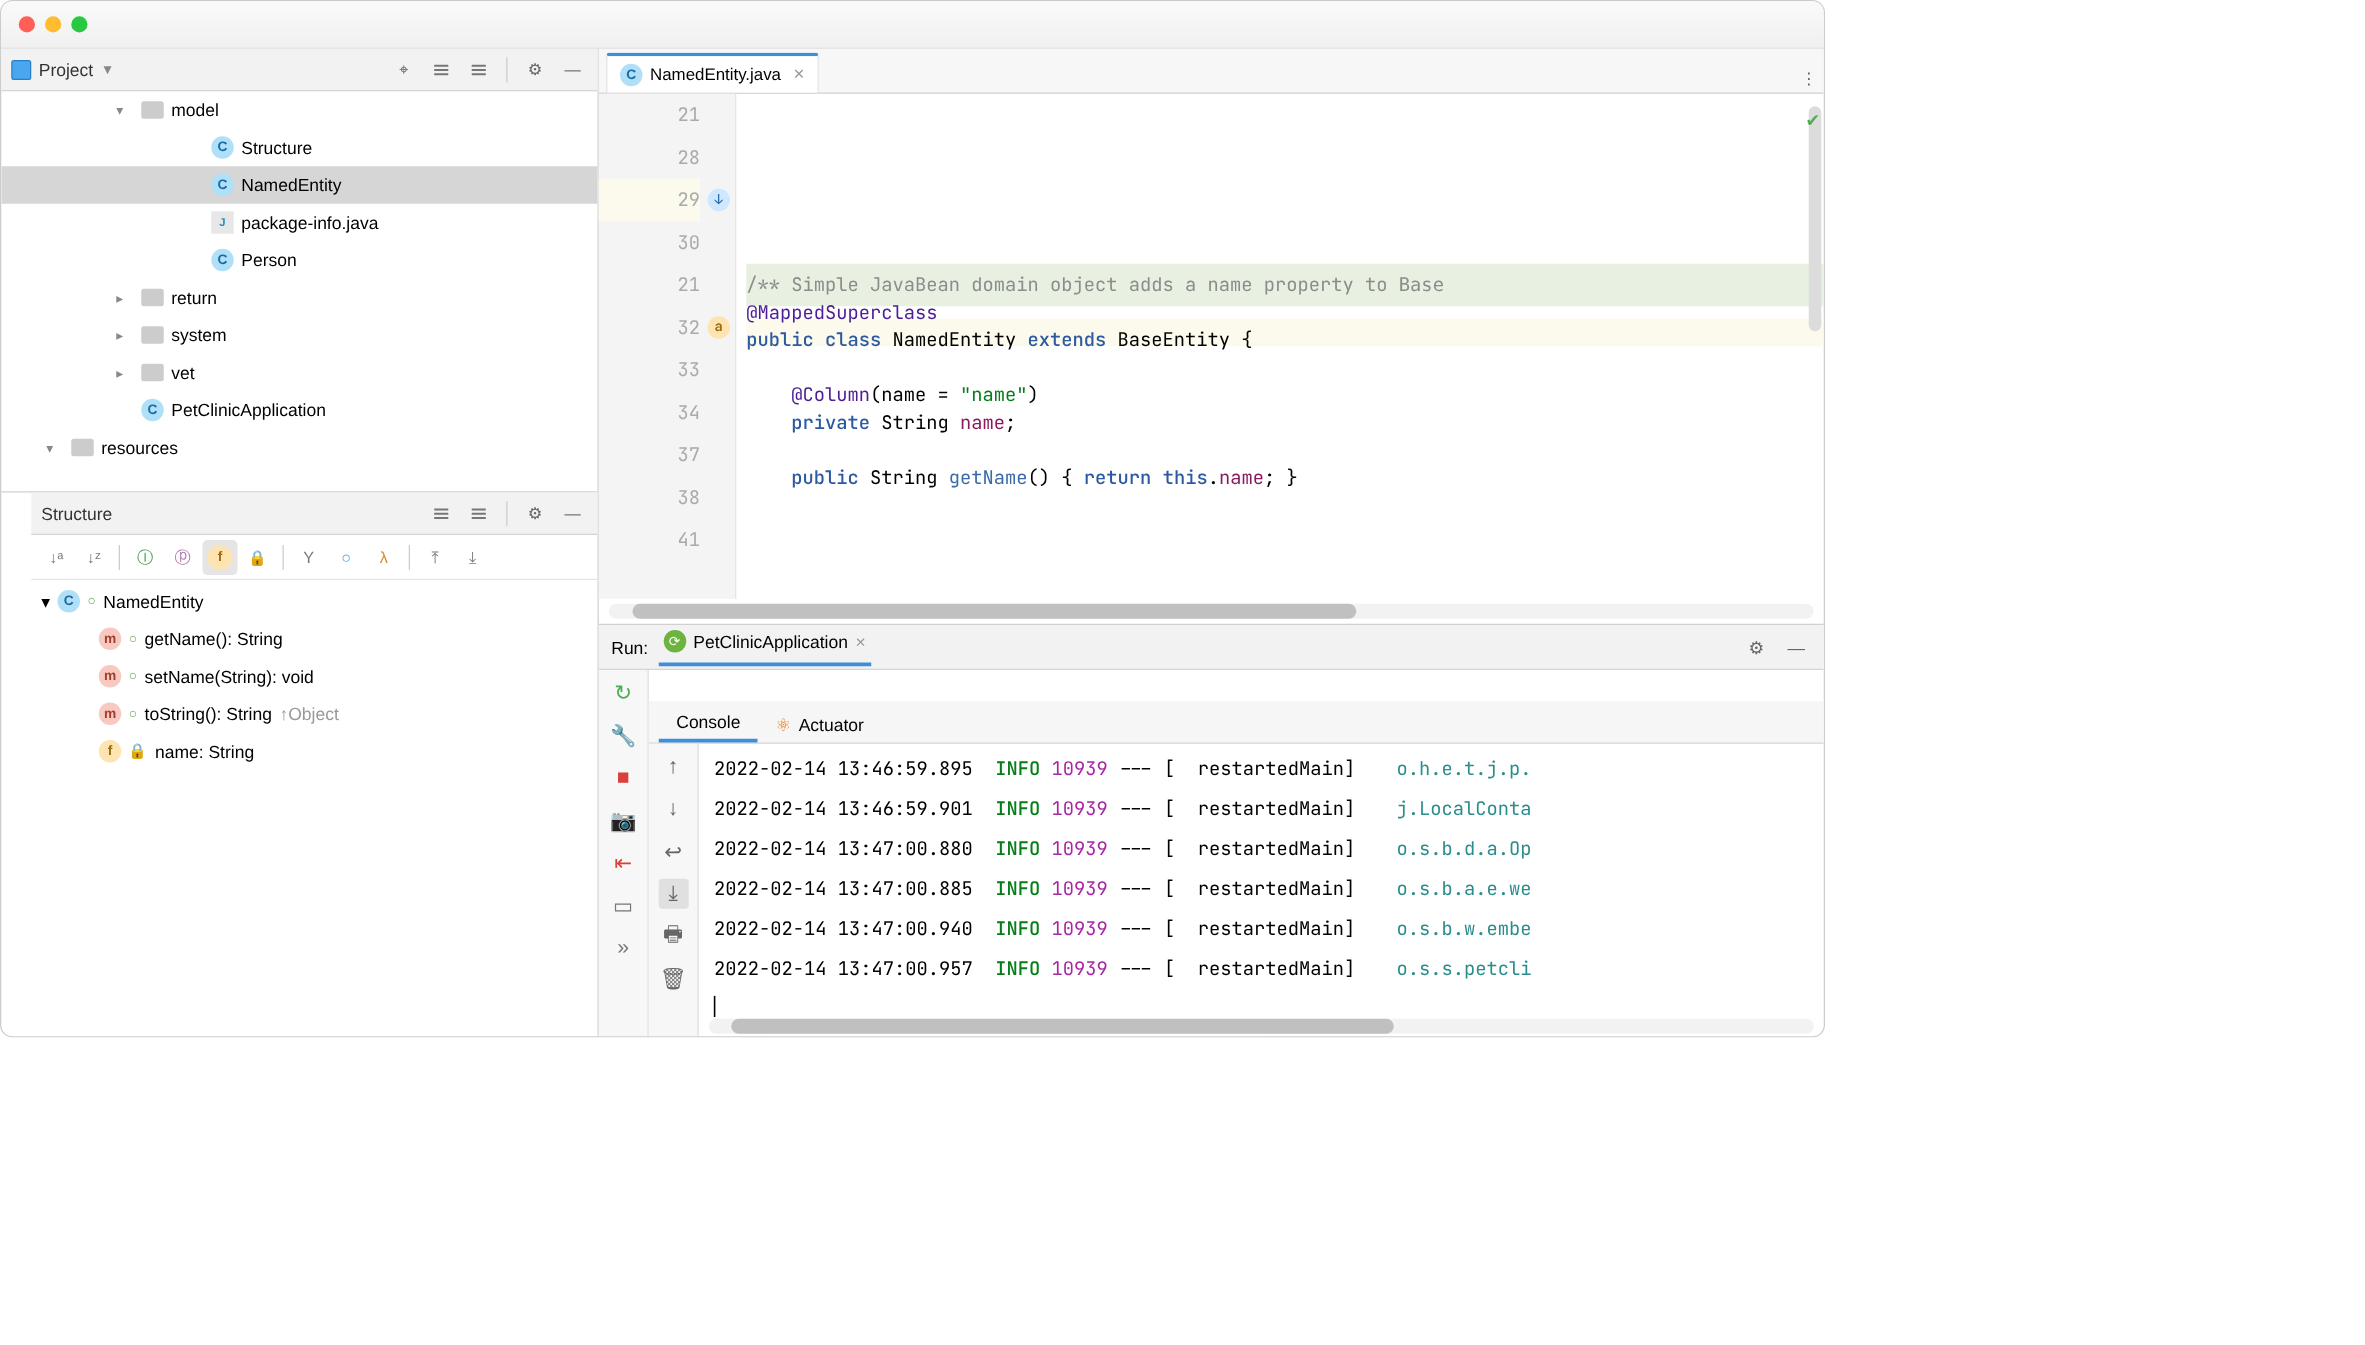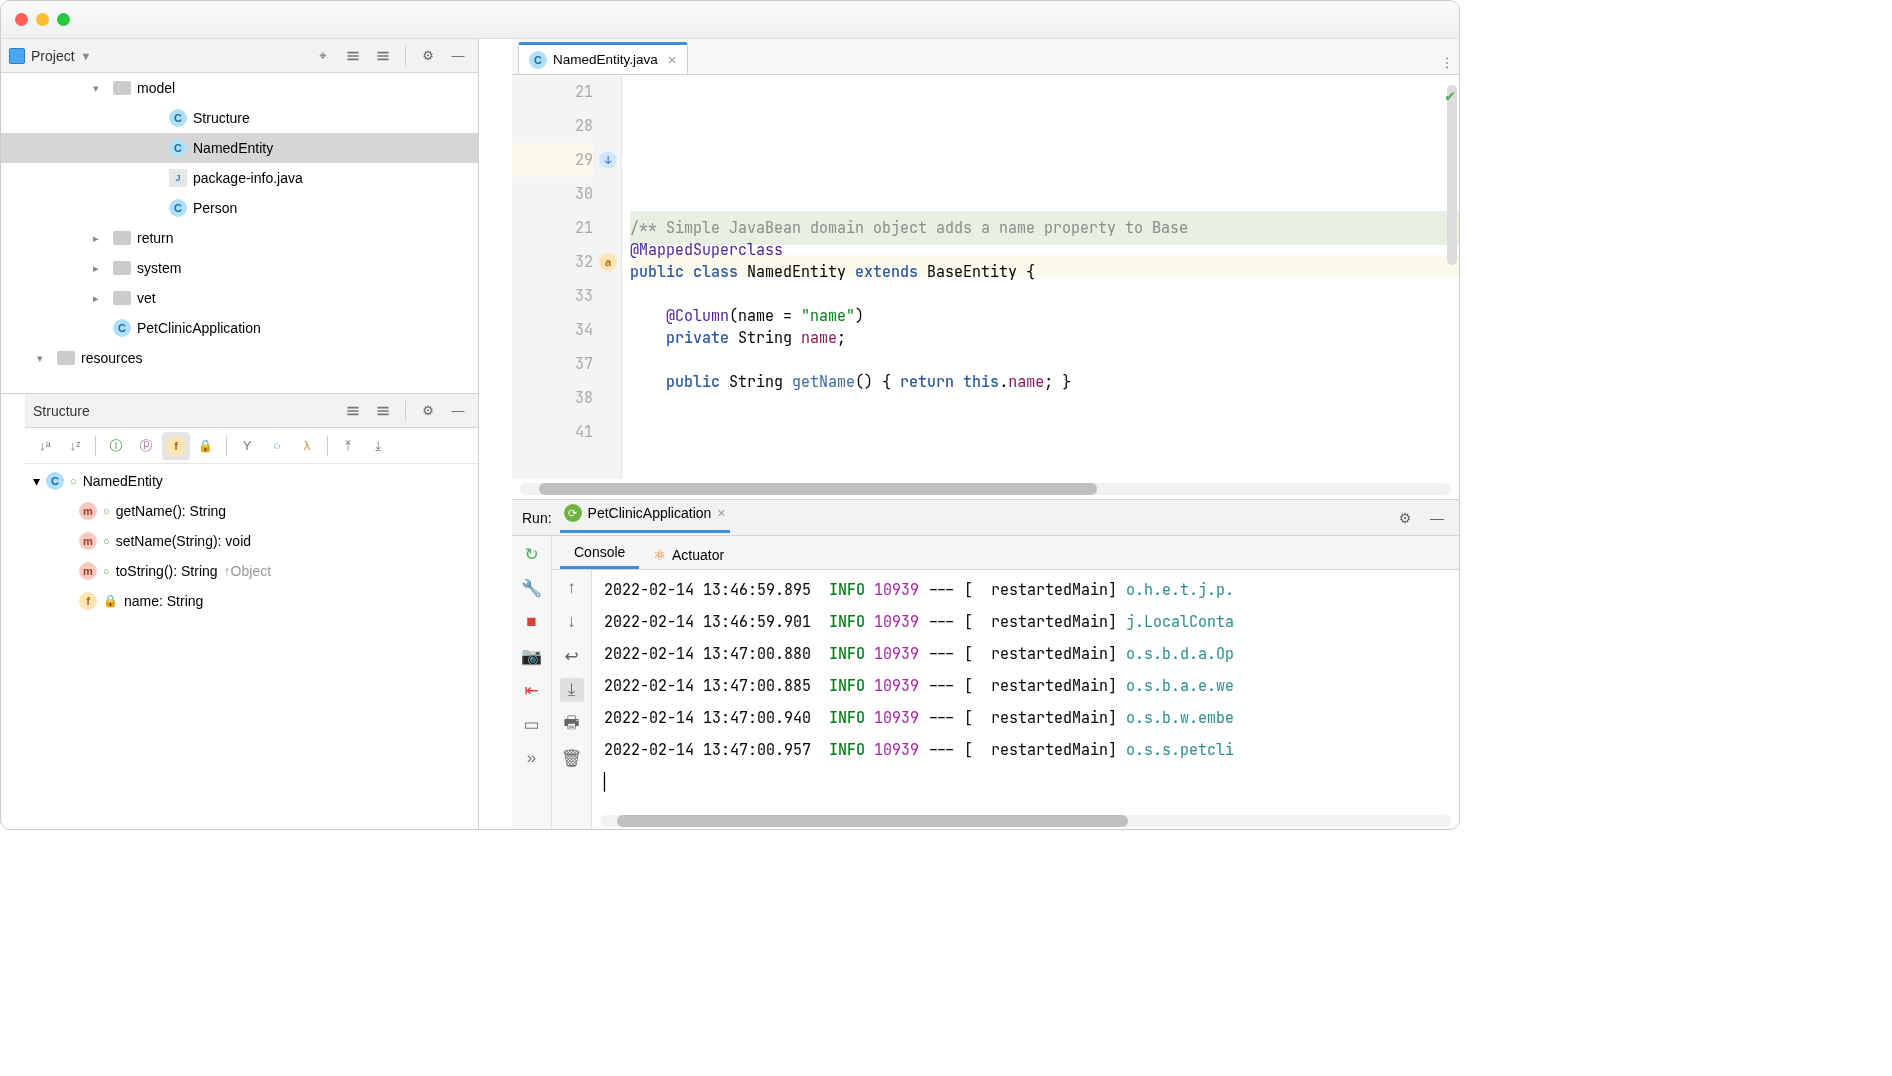--- a/index.html
+++ b/index.html
@@ -10,7 +10,7 @@
 .tball { width: 13px; height: 13px; border-radius: 50%; }
 .tred { background: #ff5f57; } .tyel { background: #febc2e; } .tgrn { background: #28c840; }
 .title { position: absolute; left: 0; right: 0; text-align: center; font-weight: 600; font-size: 14px; color: #333; }
-.body { flex: 1; display: flex; min-height: 0; gap: 33px; }
+.body { flex: 1; display: flex; min-height: 0; }
 .left { width: 478px; display: flex; flex-direction: column; border-right: 1px solid #d0d0d0; }
 .right { flex: 1; display: flex; flex-direction: column; min-width: 0; }
 .panel-hdr { height: 34px; display: flex; align-items: center; padding: 0 8px; background: #f2f2f2; border-bottom: 1px solid #d5d5d5; gap: 6px; }

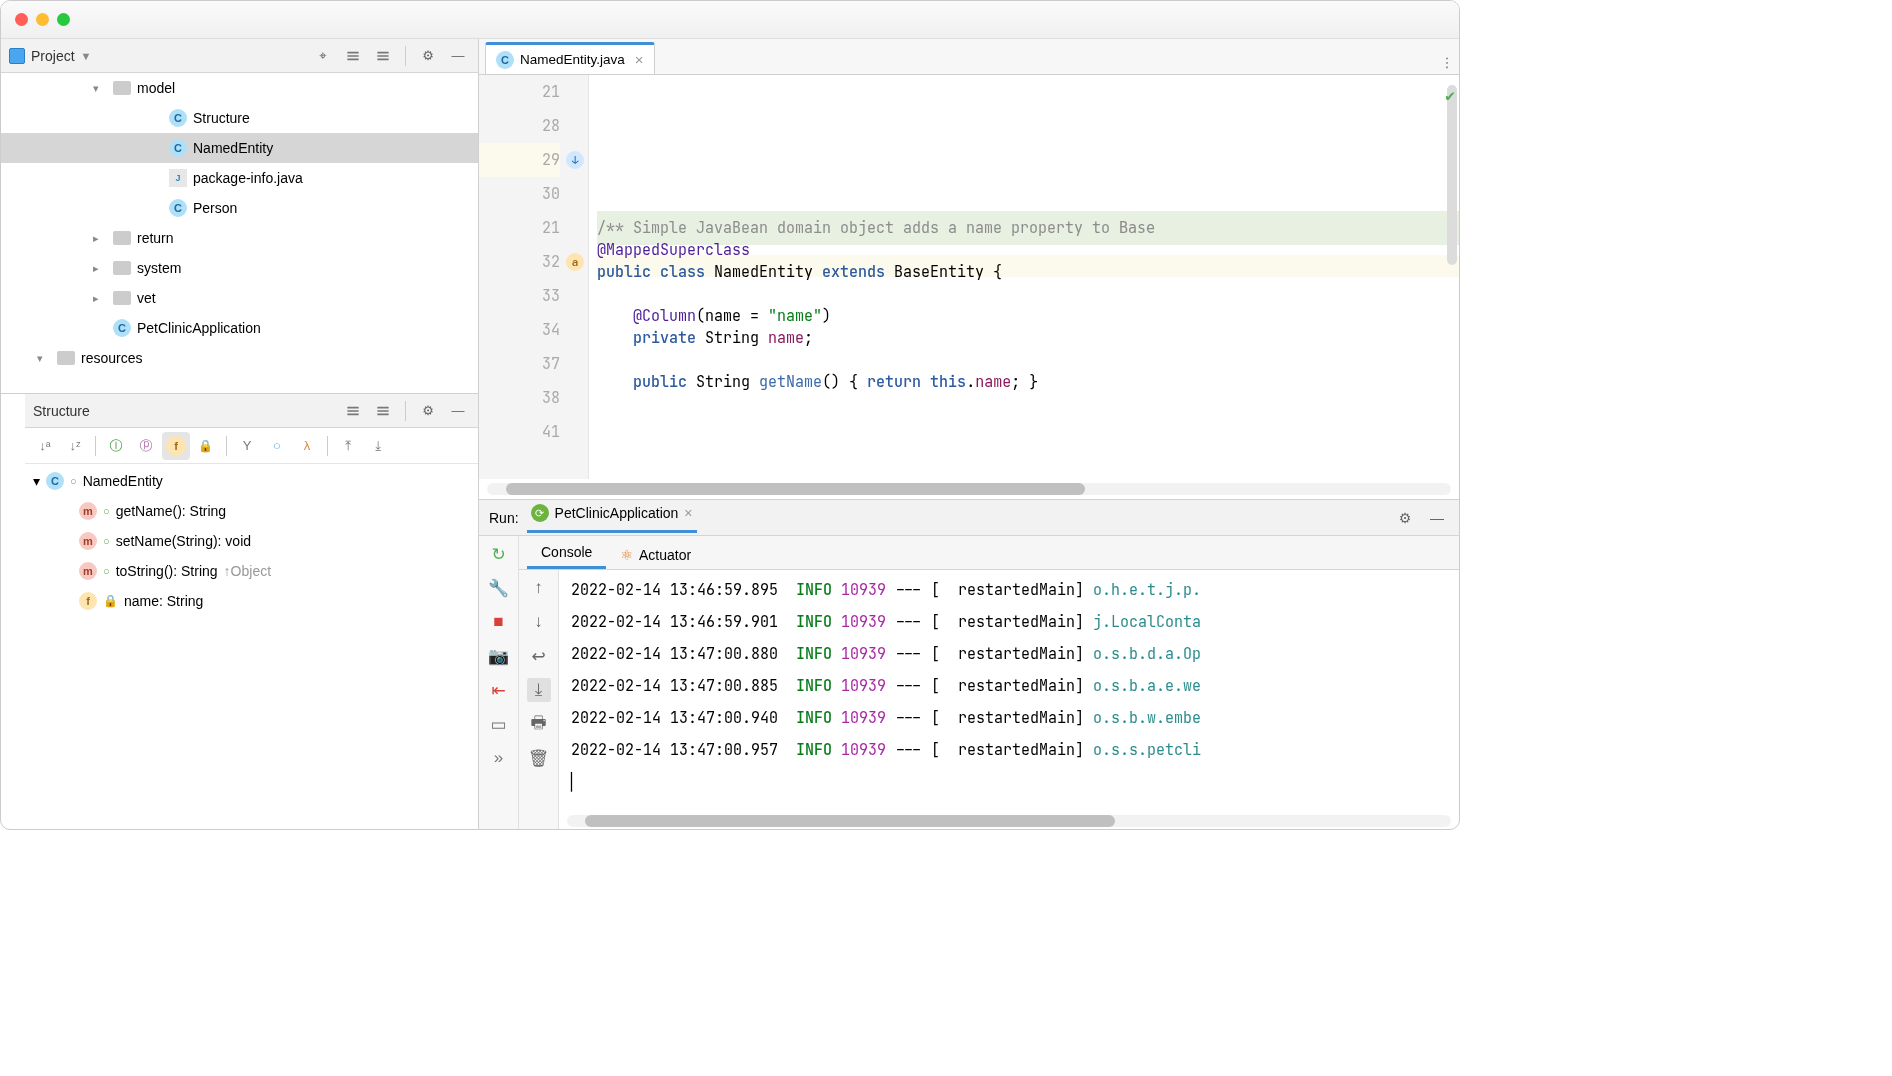--- a/index.html
+++ b/index.html
@@ -59,7 +59,7 @@
 .run-side { width: 40px; background: #f7f7f7; border-right: 1px solid #e0e0e0; display: flex; flex-direction: column; align-items: center; padding-top: 6px; gap: 10px; font-size: 17px; }
 .run-side2 { width: 40px; background: #f7f7f7; border-right: 1px solid #e0e0e0; display: flex; flex-direction: column; align-items: center; padding-top: 6px; gap: 10px; font-size: 17px; color: #888; }
 .run-main { flex: 1; display: flex; flex-direction: column; min-width: 0; }
-.run-tabs2 { height: 34px; display: flex; align-items: flex-end; border-bottom: 1px solid #d5d5d5; padding-left: 8px; background: #f6f6f6; }
+.run-tabs2 { height: 34px; display: flex; align-items: flex-end; border-bottom: 1px solid #d5d5d5; padding-left: 8px; background: #f6f6f6; margin-top: 25px; }
 .rtab2 { padding: 6px 14px; font-size: 14px; cursor: pointer; display: flex; align-items: center; gap: 6px; }
 .rtab2.active { border-bottom: 3px solid #3f8ed8; font-weight: 500; }
 .console { flex: 1; overflow: auto; font-family: "JetBrains Mono", Menlo, Consolas, monospace; font-size: 15px; line-height: 32px; padding: 4px 0 4px 12px; white-space: pre; }

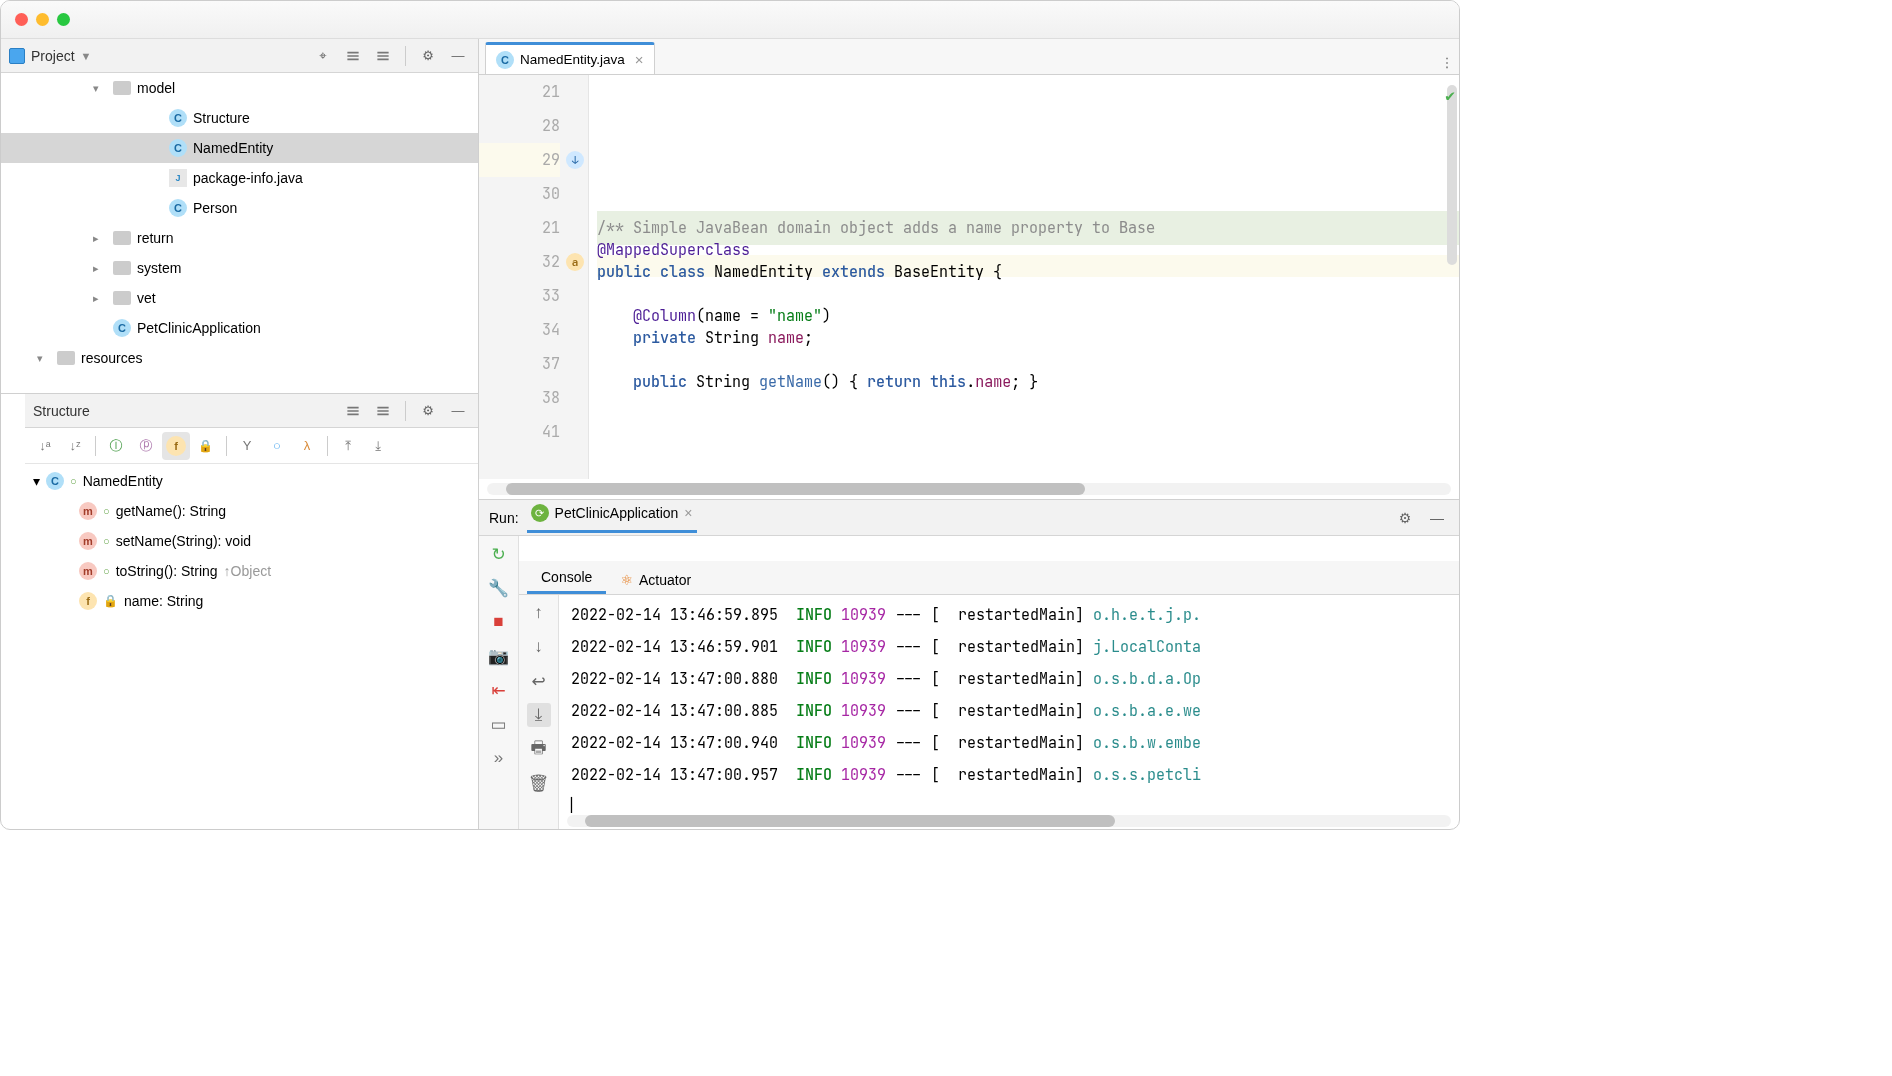--- a/index.html
+++ b/index.html
@@ -65,7 +65,7 @@
 .console { flex: 1; overflow: auto; font-family: "JetBrains Mono", Menlo, Consolas, monospace; font-size: 15px; line-height: 32px; padding: 4px 0 4px 12px; white-space: pre; }
 .lvl-info { color: #067d17; font-weight: 500; }
 .pid { color: #a626a4; }
-.logger { color: #2a8c8c; }
+.logger { color: #2a8c8c; margin-left: 24px; }
 .scrollbar-h { height: 12px; background: rgba(0,0,0,0.05); border-radius: 6px; margin: 4px 8px; position: relative; }
 .scrollbar-h::after { content:''; position:absolute; left:2%; width:60%; height:100%; background:#c0c0c0; border-radius:6px; }
 .ed-scroll-v { position: absolute; right: 2px; top: 10px; width: 10px; height: 180px; background: #dcdcdc; border-radius: 5px; }

